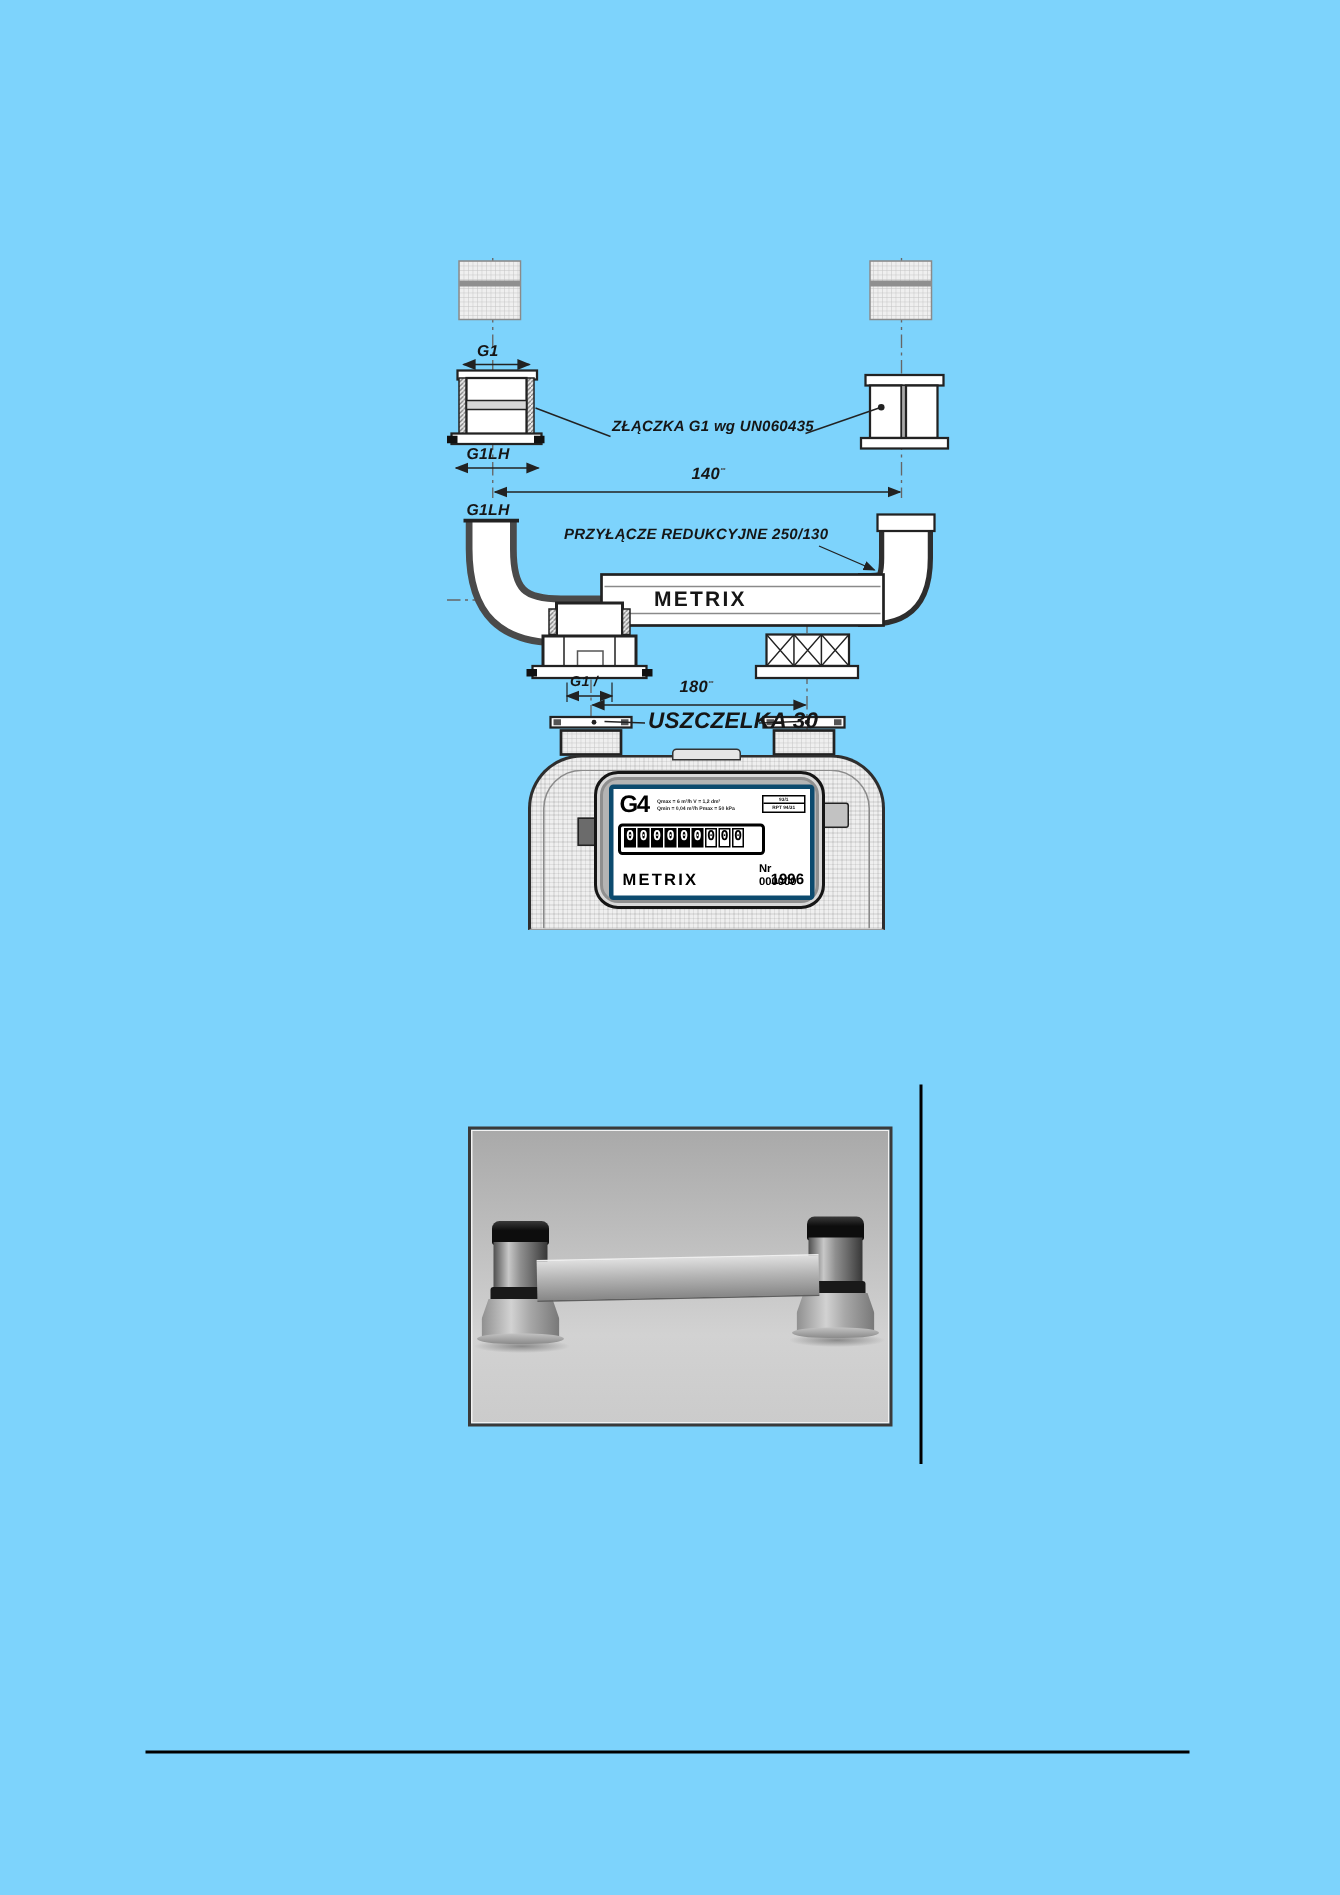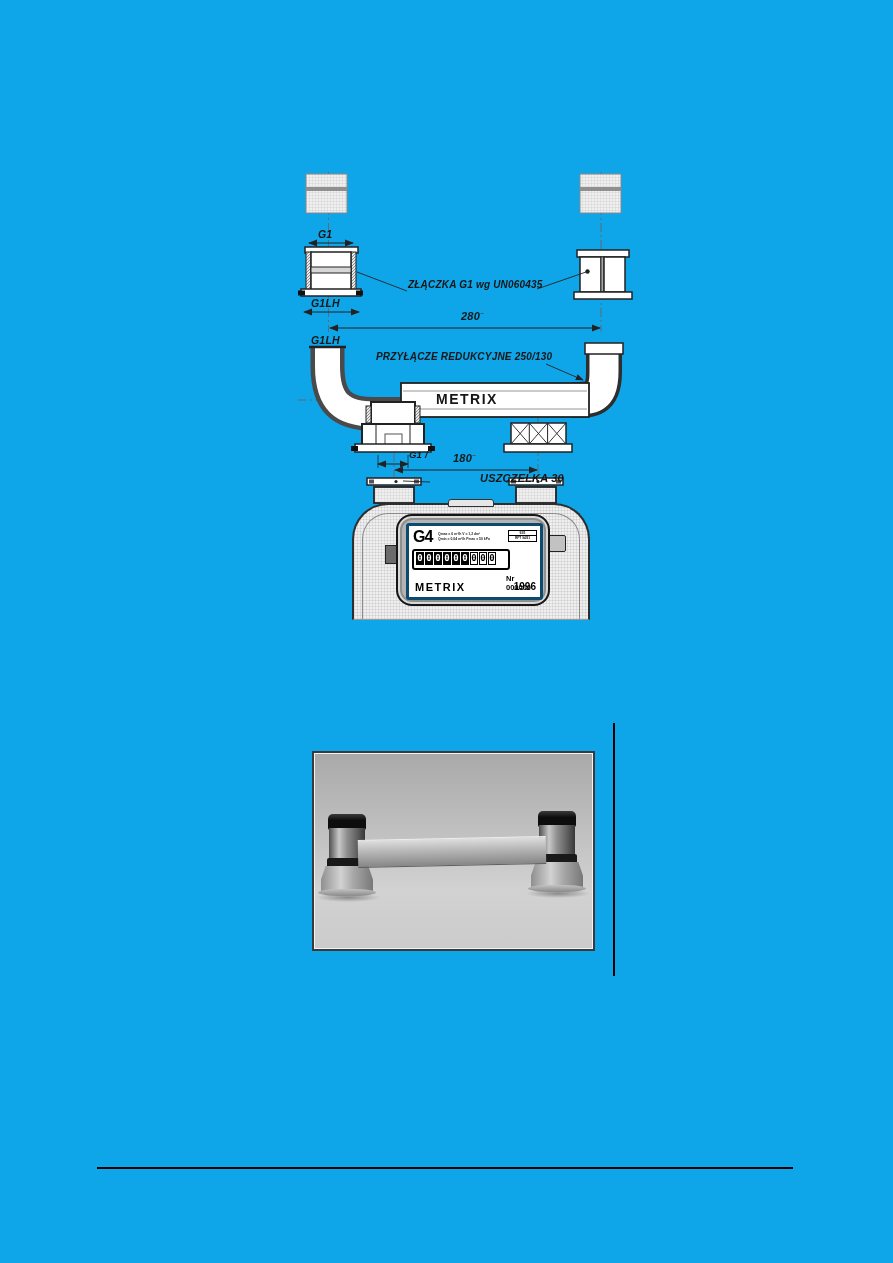--- a/index.html
+++ b/index.html
@@ -3,7 +3,7 @@
 <meta charset="utf-8">
 <style>
   html,body{margin:0;padding:0;background:#fff;}
-  #page{position:relative;width:893px;height:1263px;background:#0ea5e9;overflow:hidden;
+  #page{position:relative;width:893px;height:1263px;background:#7dd3fc;overflow:hidden;
         font-family:"Liberation Sans",sans-serif;}
   svg{position:absolute;left:0;top:0;pointer-events:none;}
   .lbl{position:absolute;font-family:"Liberation Sans",sans-serif;font-style:italic;

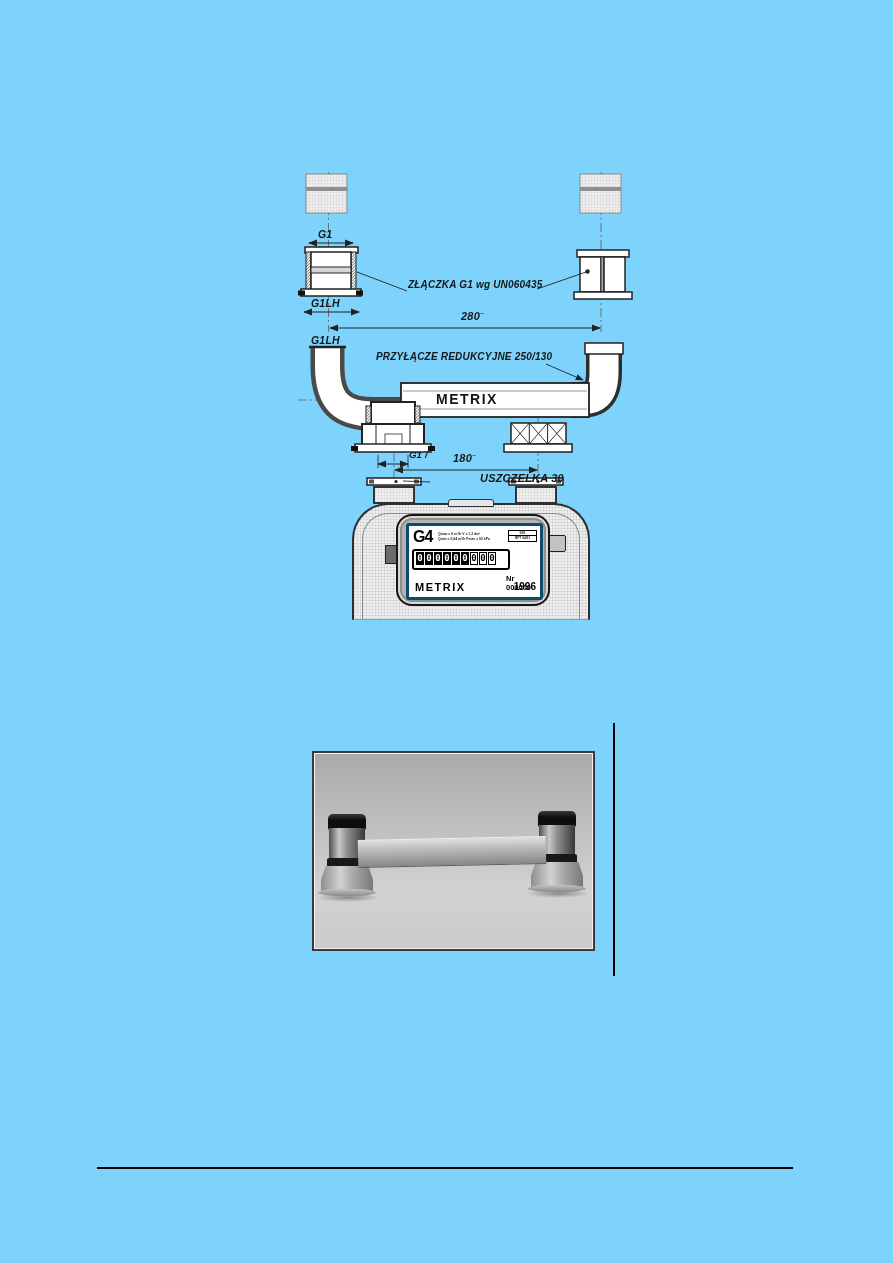--- a/index.html
+++ b/index.html
@@ -202,7 +202,7 @@
   <div class="lbl" style="left:318px;top:228px;font-size:10.5px;">G1</div>
   <div class="lbl" style="left:311px;top:297px;font-size:10.5px;">G1LH</div>
   <div class="lbl" style="left:408px;top:279px;text-align:center;">ZŁĄCZKA G1 wg UN060435</div>
-  <div class="lbl" style="left:461px;top:310px;font-size:11px;"><span>280</span><sup>···</sup></div>
+  <div class="lbl" style="left:461px;top:310px;font-size:11px;"><span>140</span><sup>···</sup></div>
   <div class="lbl" style="left:311px;top:334px;font-size:10.5px;">G1LH</div>
   <div class="lbl" style="left:376px;top:351px;">PRZYŁĄCZE REDUKCYJNE 250/130</div>
   <div class="lbl" style="left:436px;top:391px;font-style:normal;font-size:14px;letter-spacing:1.5px;">METRIX</div>

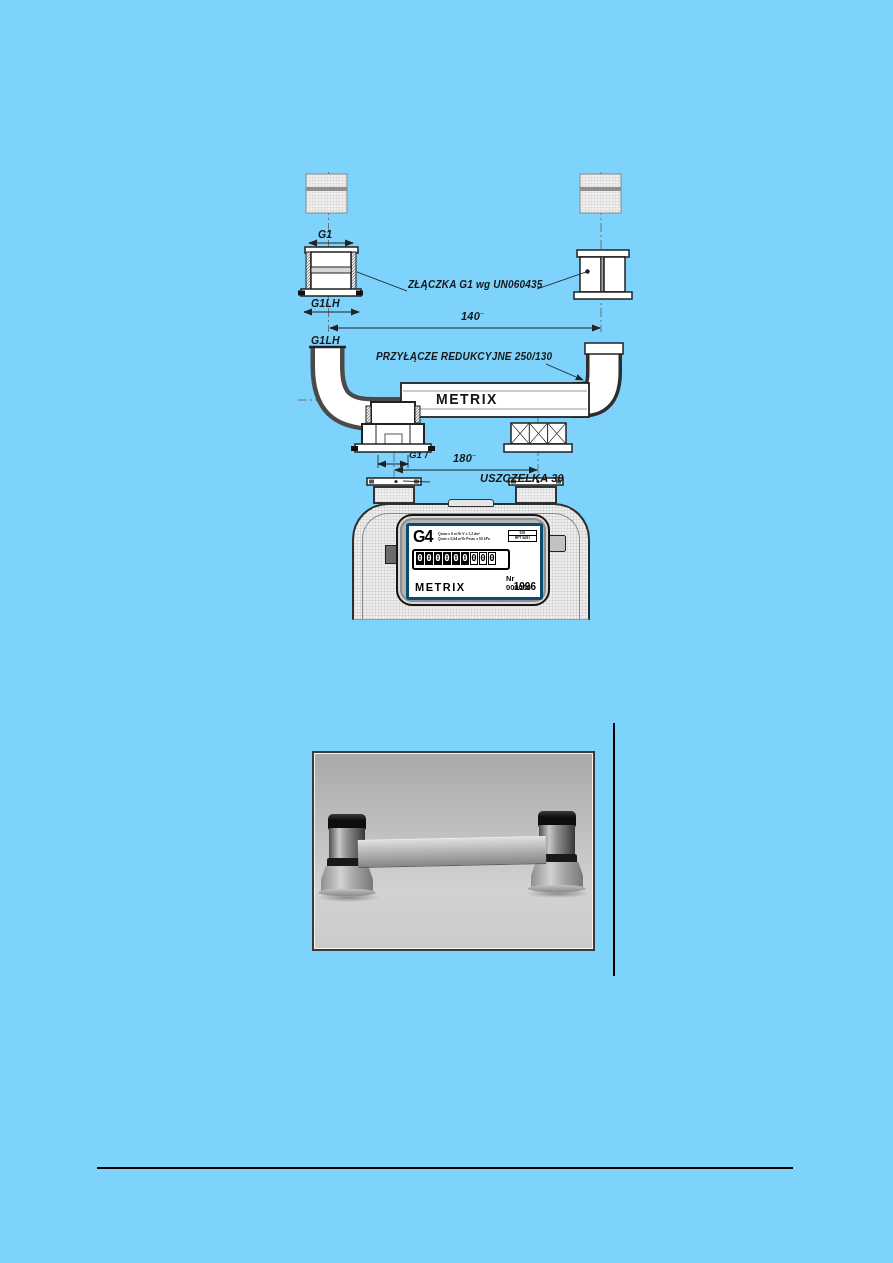--- a/index.html
+++ b/index.html
@@ -206,7 +206,7 @@
   <div class="lbl" style="left:311px;top:334px;font-size:10.5px;">G1LH</div>
   <div class="lbl" style="left:376px;top:351px;">PRZYŁĄCZE REDUKCYJNE 250/130</div>
   <div class="lbl" style="left:436px;top:391px;font-style:normal;font-size:14px;letter-spacing:1.5px;">METRIX</div>
-  <div class="lbl" style="left:380px;top:449px;font-size:9.5px;margin-left:29px;">G1 /</div>
+  <div class="lbl" style="left:380px;top:449px;font-size:9.5px;">G1 /</div>
   <div class="lbl" style="left:453px;top:452px;font-size:11px;"><span>180</span><sup>···</sup></div>
   <div class="lbl" style="left:432px;top:472px;font-size:11px;margin-left:48px;">USZCZELKA 30</div>
 

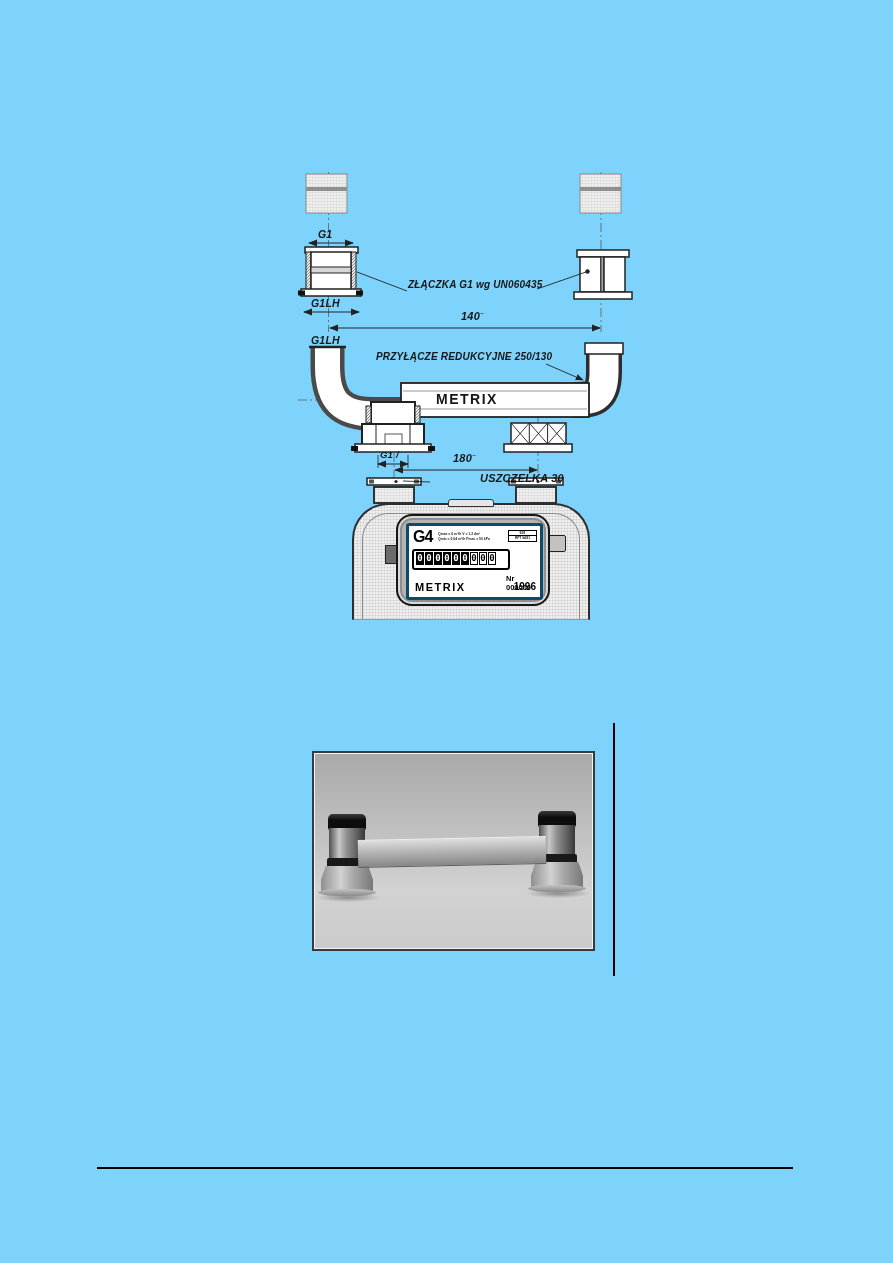--- a/index.html
+++ b/index.html
@@ -208,7 +208,7 @@
   <div class="lbl" style="left:436px;top:391px;font-style:normal;font-size:14px;letter-spacing:1.5px;">METRIX</div>
   <div class="lbl" style="left:380px;top:449px;font-size:9.5px;">G1 /</div>
   <div class="lbl" style="left:453px;top:452px;font-size:11px;"><span>180</span><sup>···</sup></div>
-  <div class="lbl" style="left:432px;top:472px;font-size:11px;margin-left:48px;">USZCZELKA 30</div>
+  <div class="lbl" style="left:432px;top:472px;font-size:15px;">USZCZELKA 30</div>
 
   <div class="meter-body"></div>
   <div class="meter-bump"></div>

